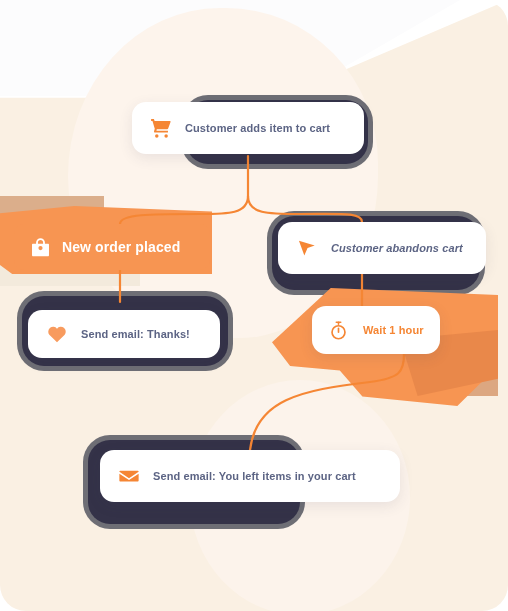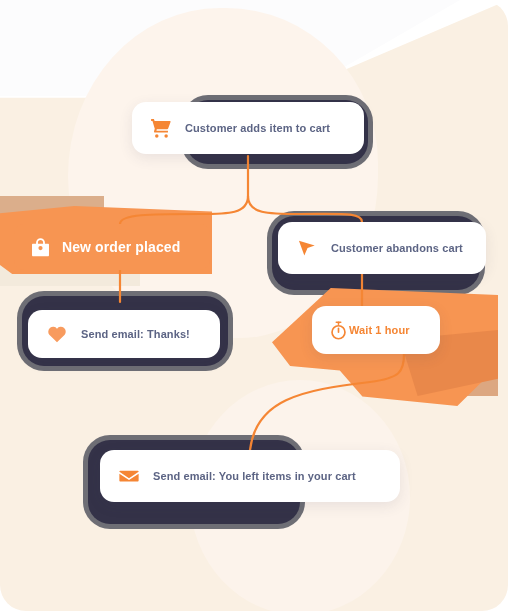--- a/index.html
+++ b/index.html
@@ -132,7 +132,7 @@
     gap: 11px;
   }
   #card-new-order .label { color: #FFFFFF; font-size: 14px; }
-  #card-abandons   { left: 278px; top: 222px; width: 208px; height: 52px; }
+  #card-abandons   { left: 278px; top: 222px; width: 208px; height: 52px; font-style: italic; }
   #card-thanks     { left: 28px;  top: 310px; width: 192px; height: 48px; }
   #card-wait       {
     left: 312px; top: 306px; width: 128px; height: 48px;

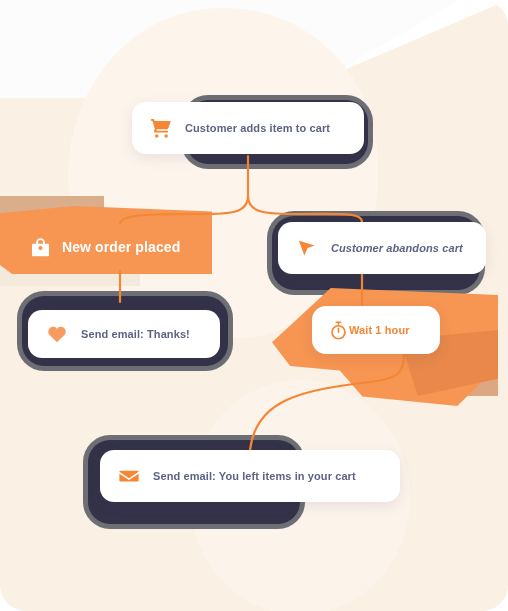--- a/index.html
+++ b/index.html
@@ -136,7 +136,7 @@
   #card-thanks     { left: 28px;  top: 310px; width: 192px; height: 48px; }
   #card-wait       {
     left: 312px; top: 306px; width: 128px; height: 48px;
-    padding: 16px 16px; gap: 0;
+    padding: 16px 16px; gap: 14px;
   }
   #card-wait .label { color: #F58634; }
   #card-send-left  { left: 100px; top: 450px; width: 300px; height: 52px; }

